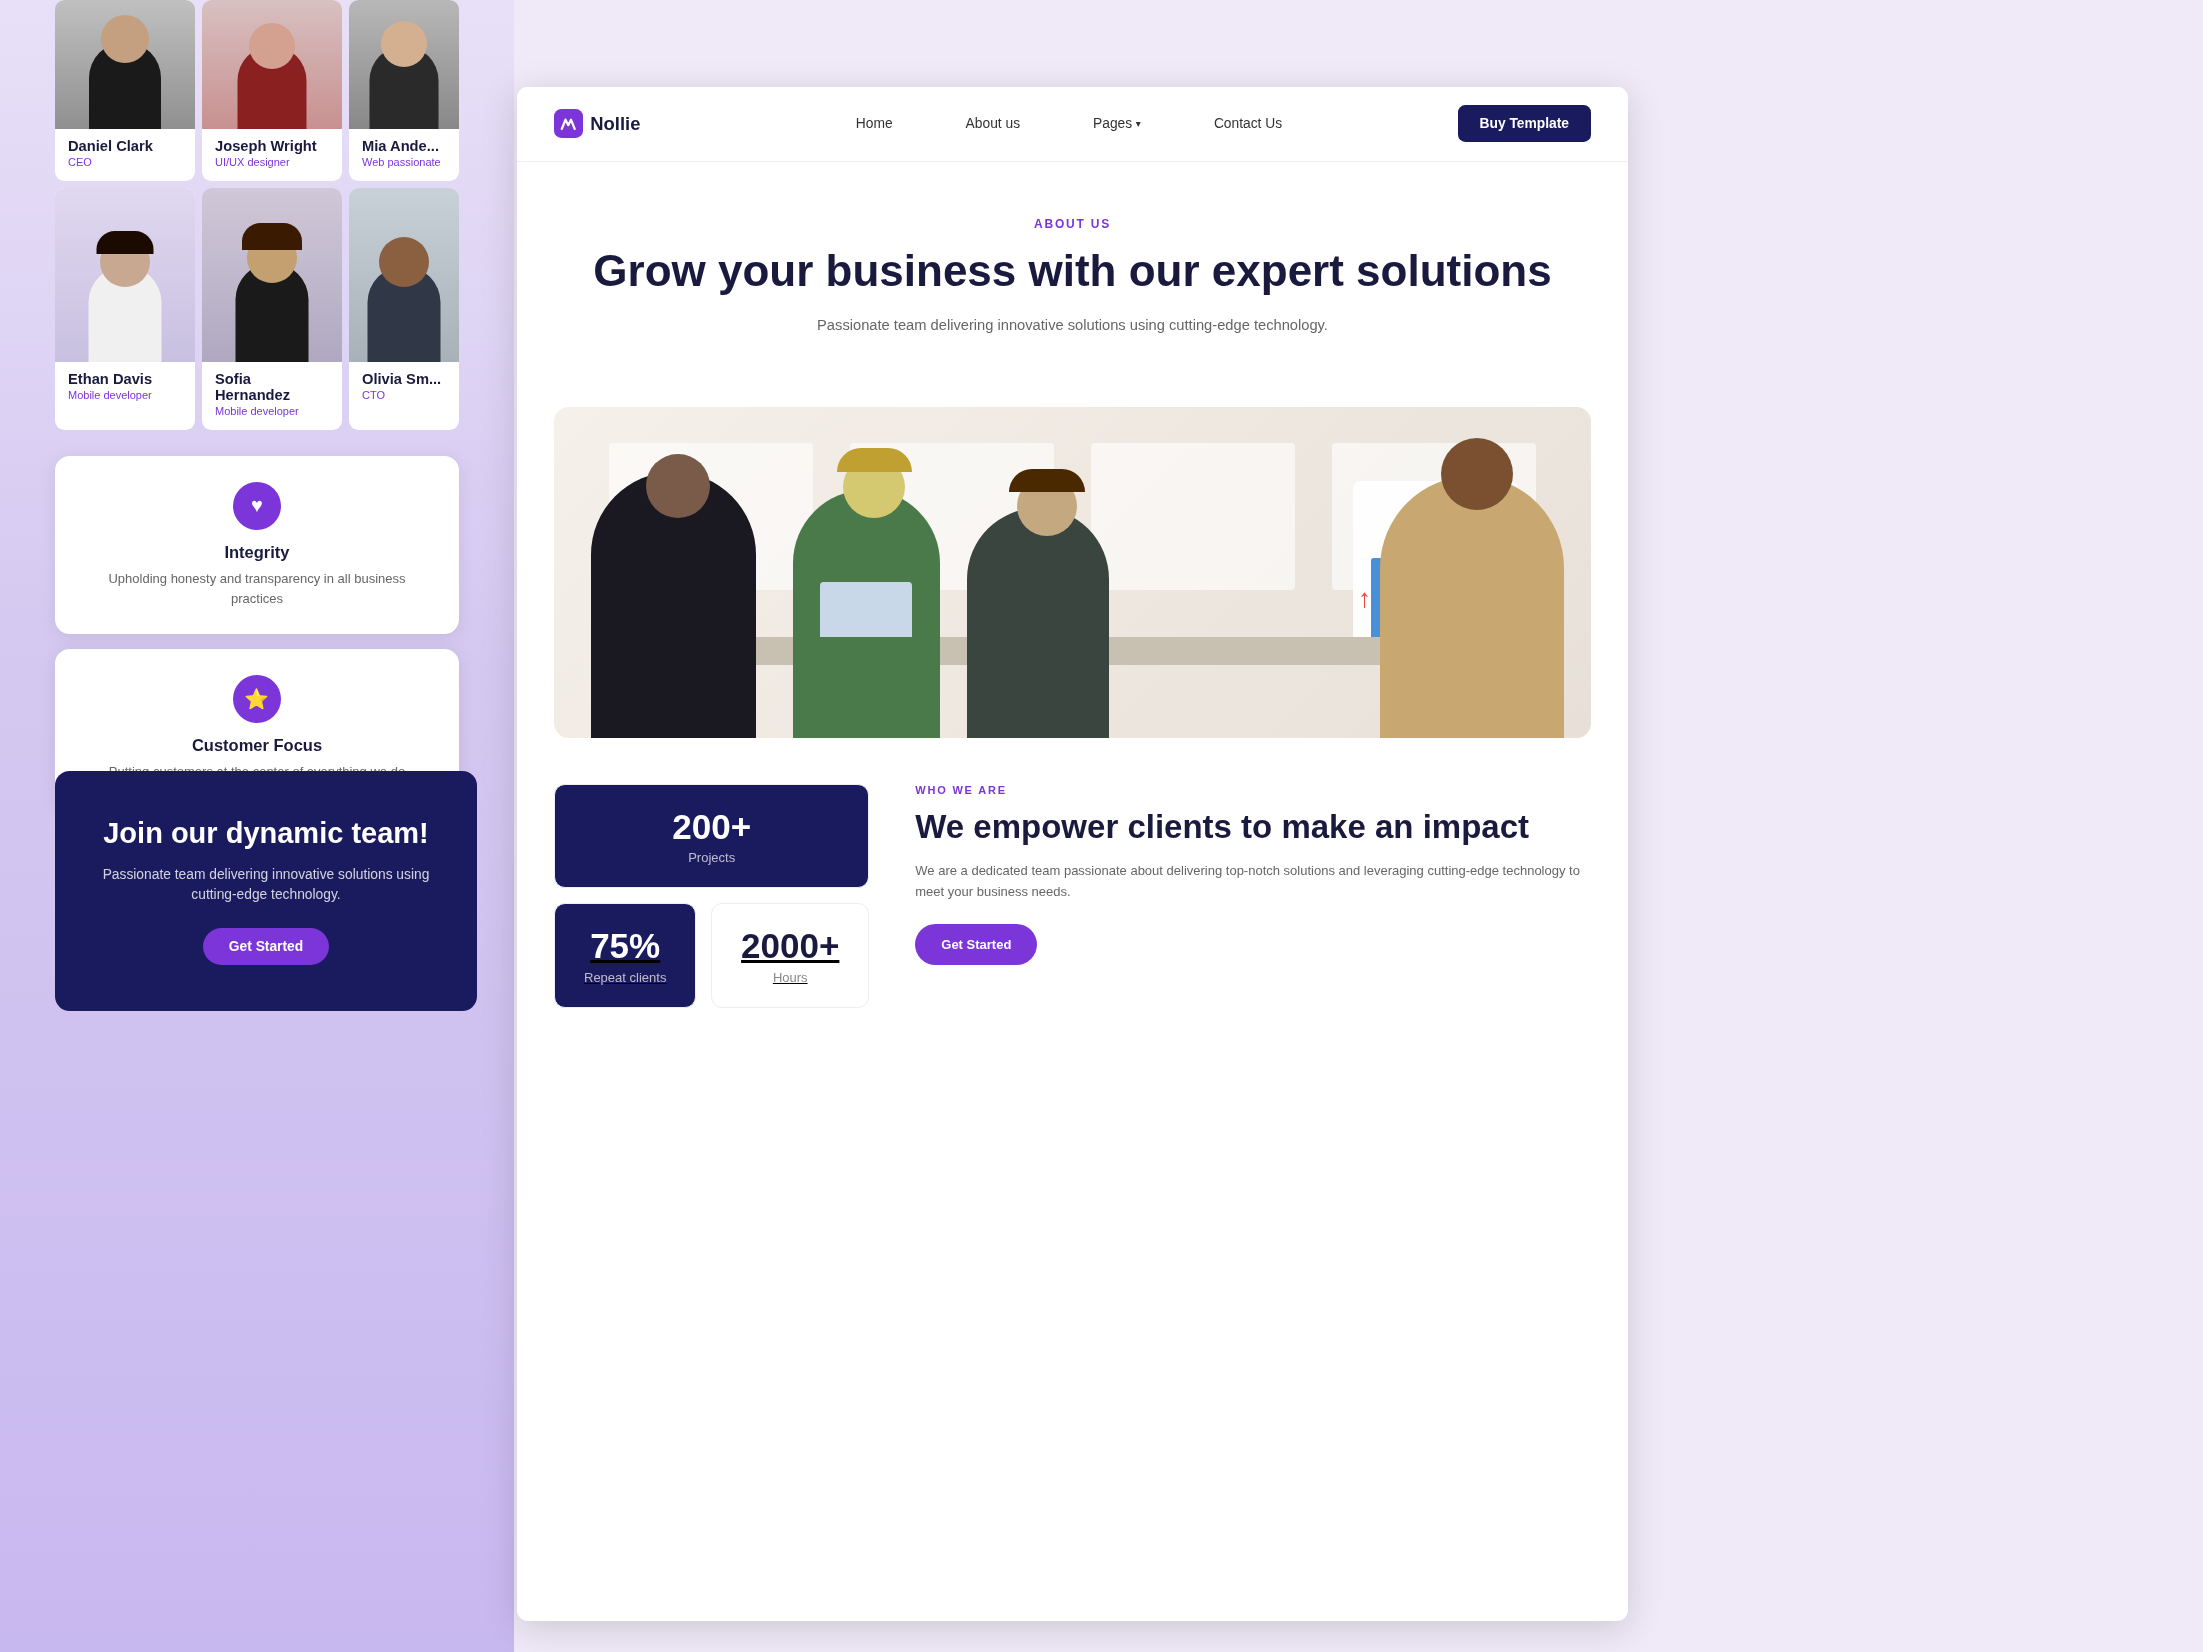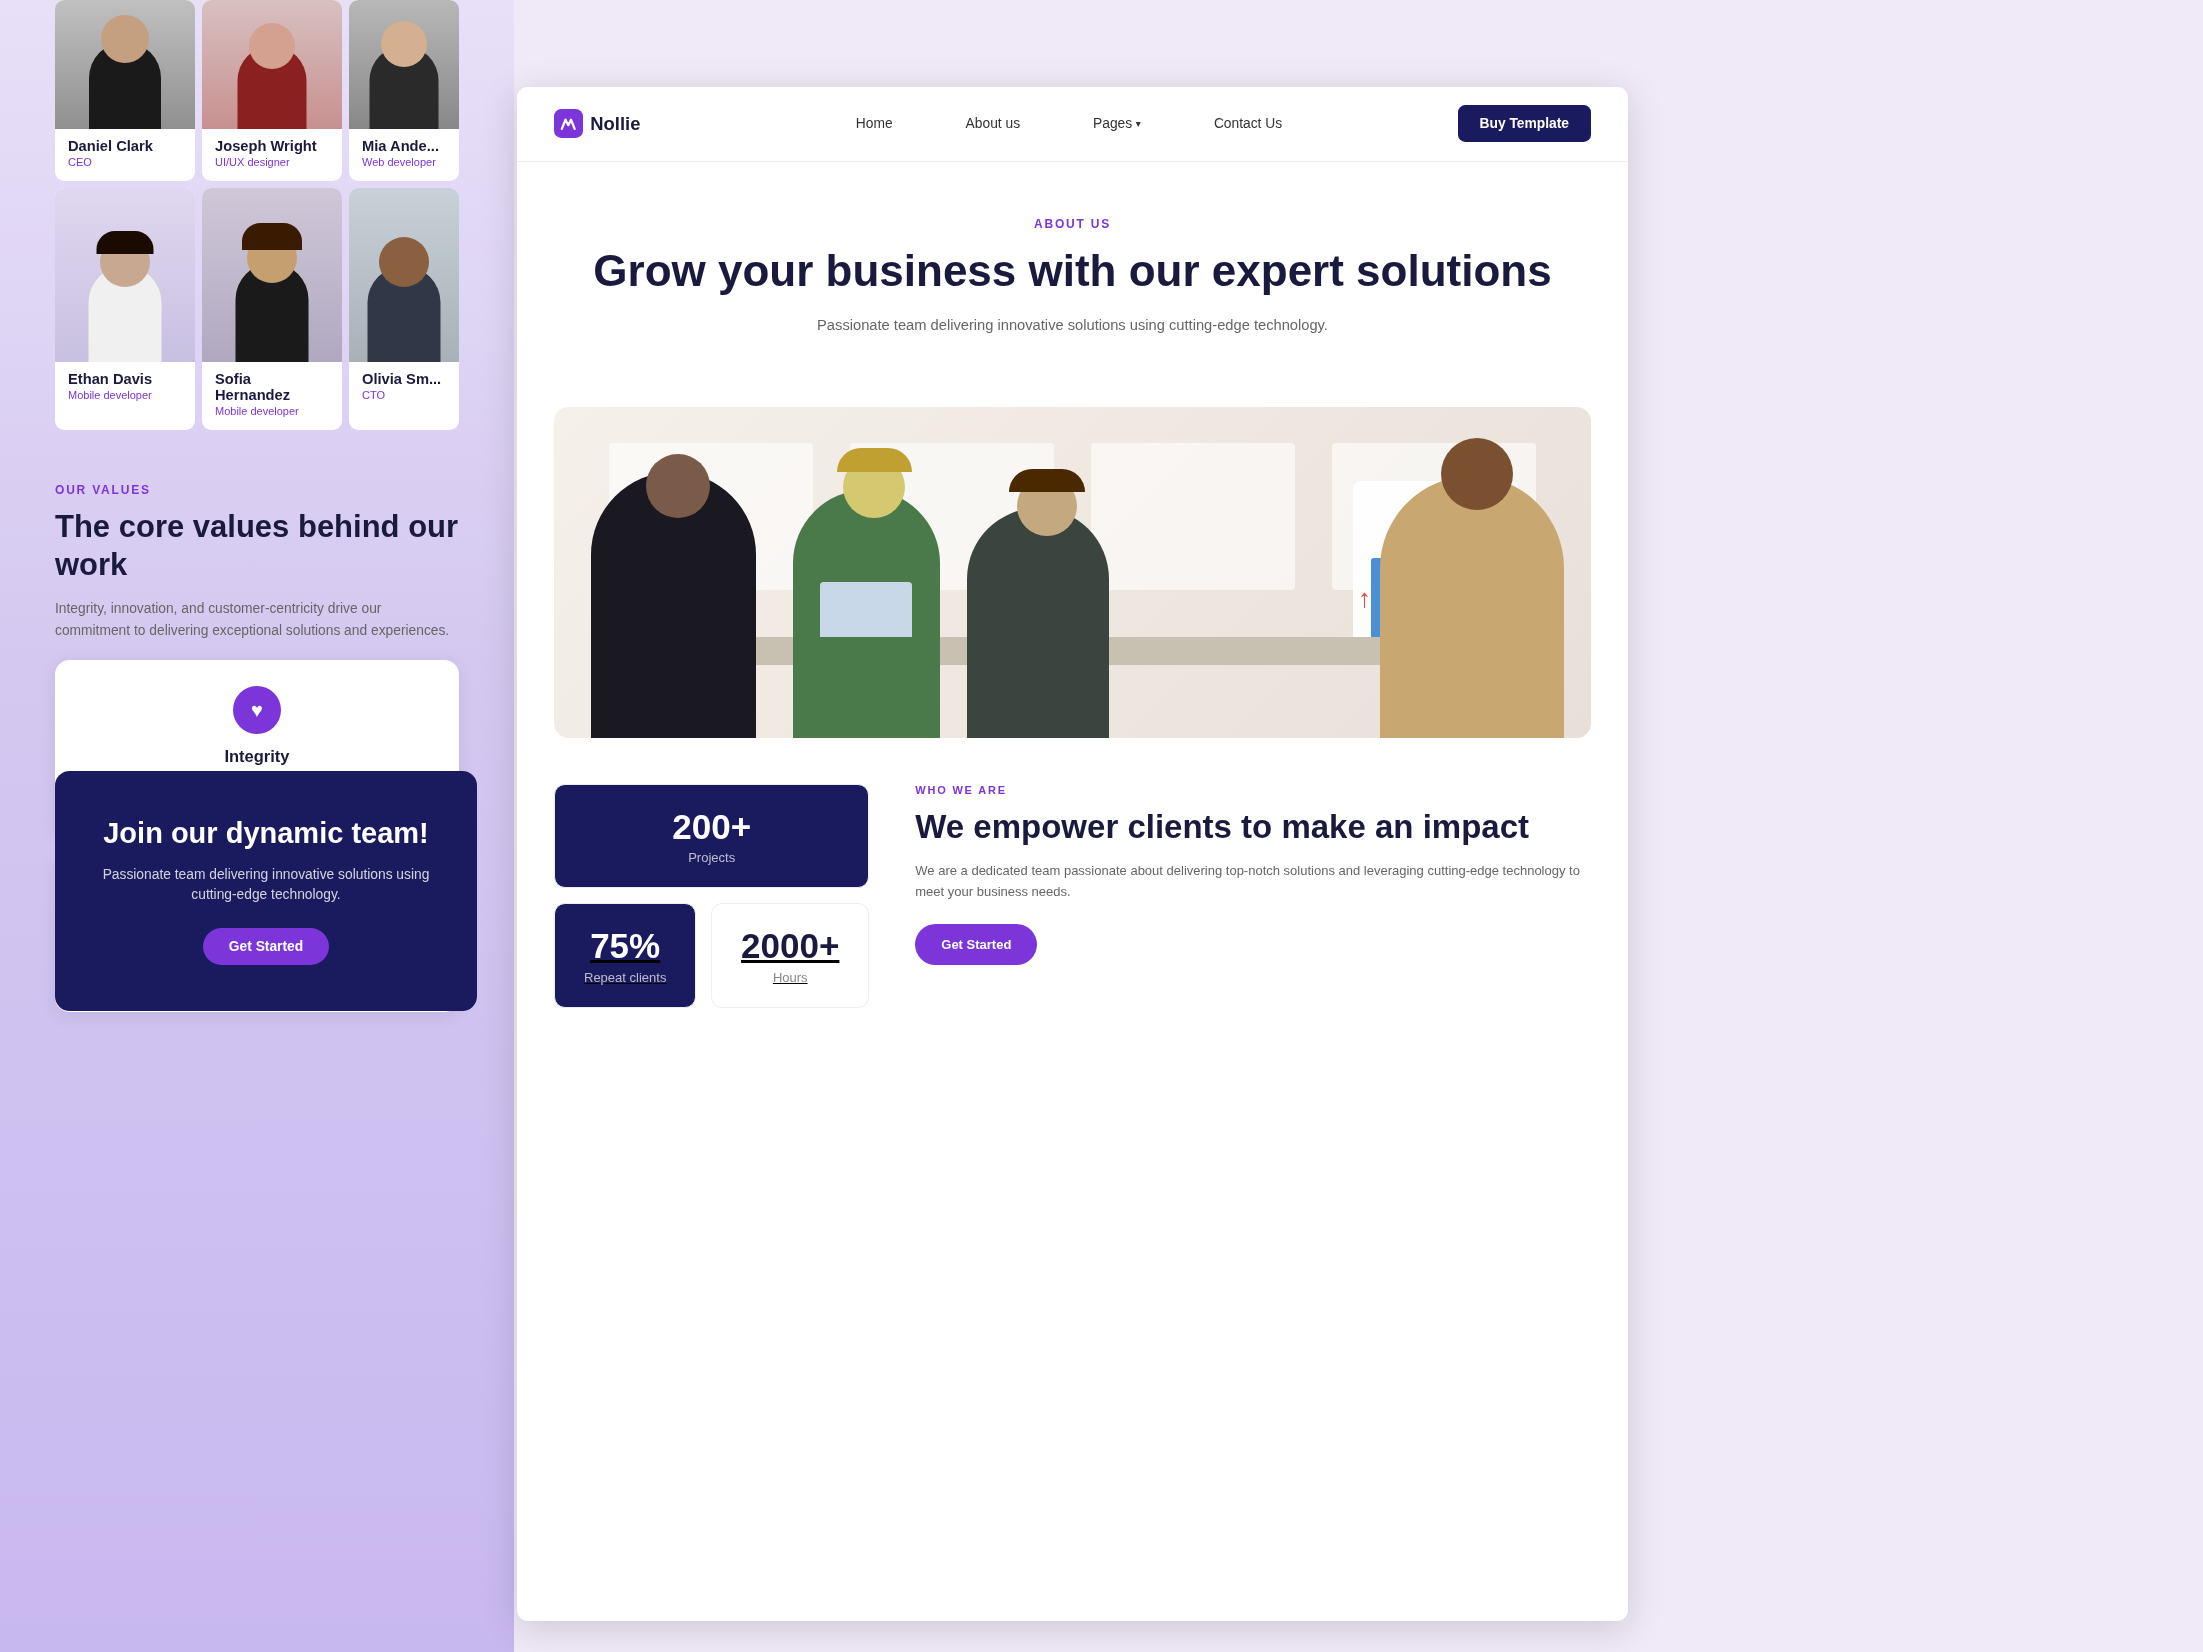--- a/index.html
+++ b/index.html
@@ -431,7 +431,7 @@
       </div>
       <div class="member-info">
         <div class="member-name">Mia Ande...</div>
-        <div class="member-role">Web developer</div>
+        <div class="member-role">Web passionate</div>
       </div>
     </div>
   </div>

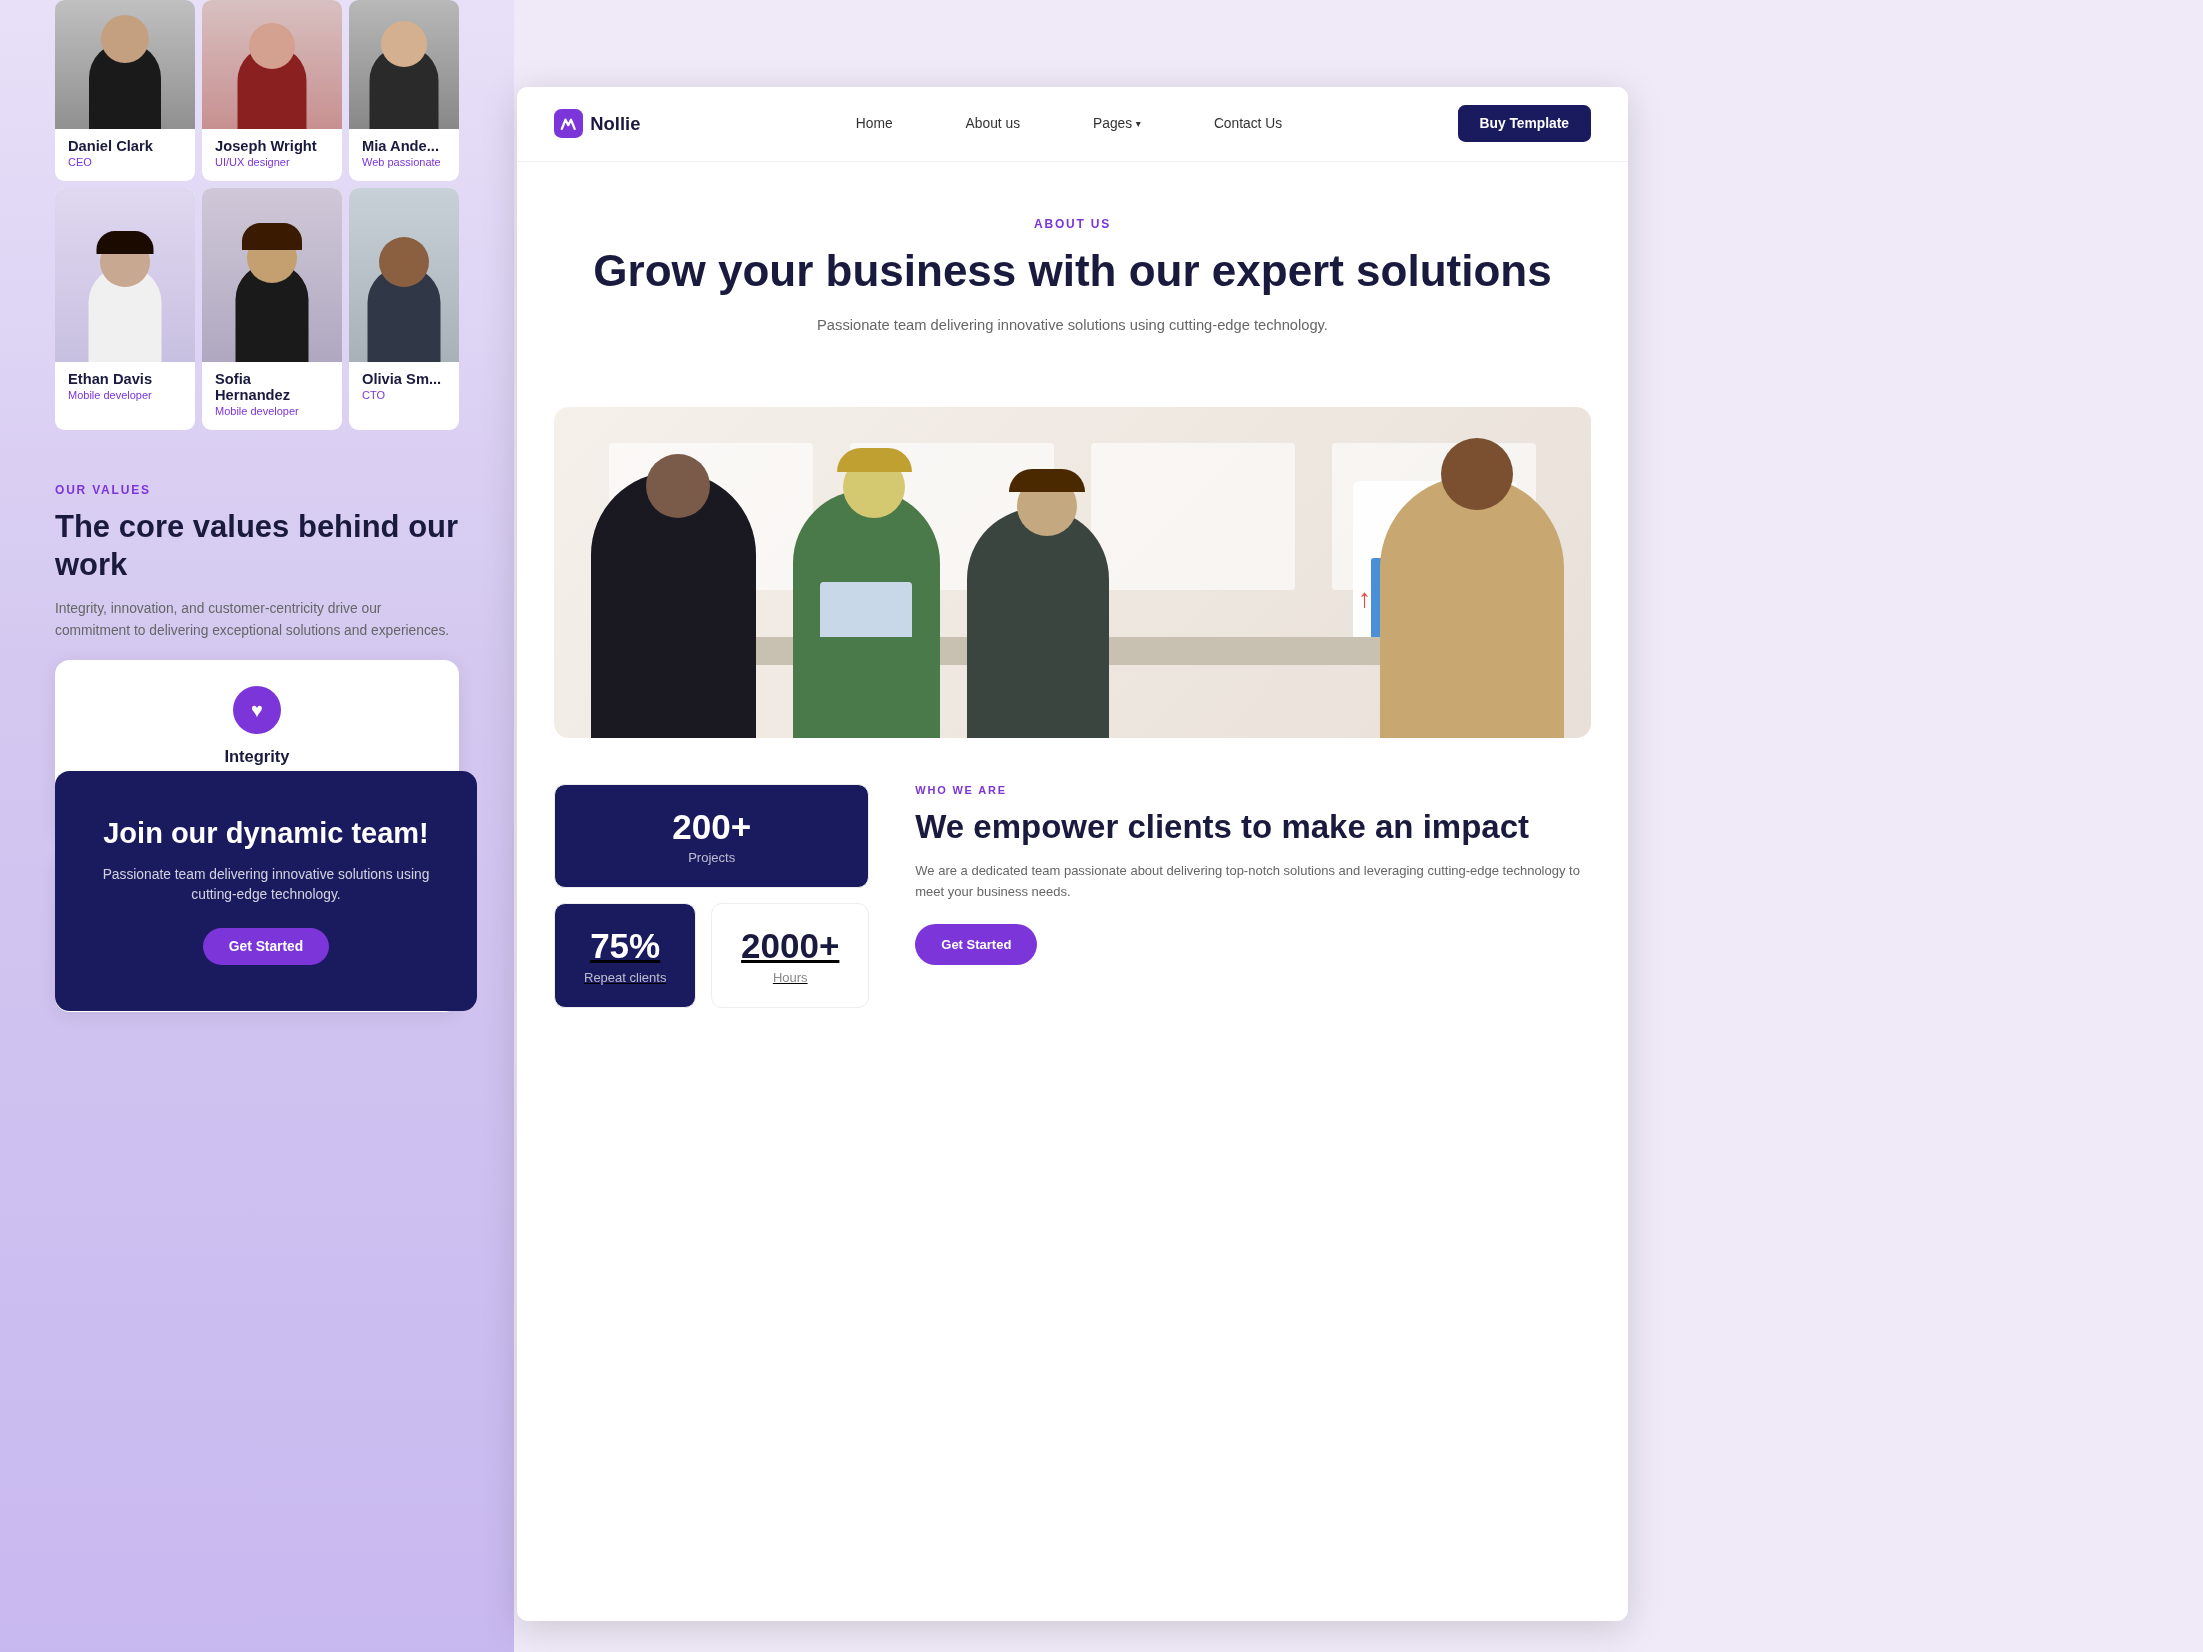--- a/index.html
+++ b/index.html
@@ -482,11 +482,6 @@
     <button class="get-started-btn">Get Started</button>
   </div>
 
-  <div style="padding: 27.5px 55px 18.4px; position:relative;">
-    <div class="section-label">OUR VALUES</div>
-    <div class="values-title">The core values behind our work</div>
-    <div class="values-desc">Integrity, innovation, and customer-centricity drive our commitment to delivering exceptional solutions and experiences.</div>
-  </div>
 
   <div style="margin: 0 55px 14.7px; background:white; border-radius:14.7px; padding:26px; text-align:center; box-shadow: 0 3.7px 18.4px rgba(0,0,0,0.08);">
     <div style="width:48px; height:48px; background:#7b35d8; border-radius:50%; display:flex; align-items:center; justify-content:center; margin:0 auto 13px; font-size:20px; color:white;">♥</div>

